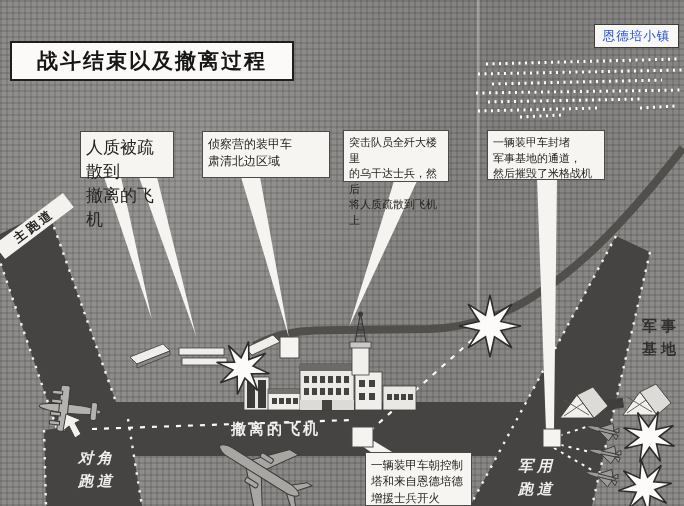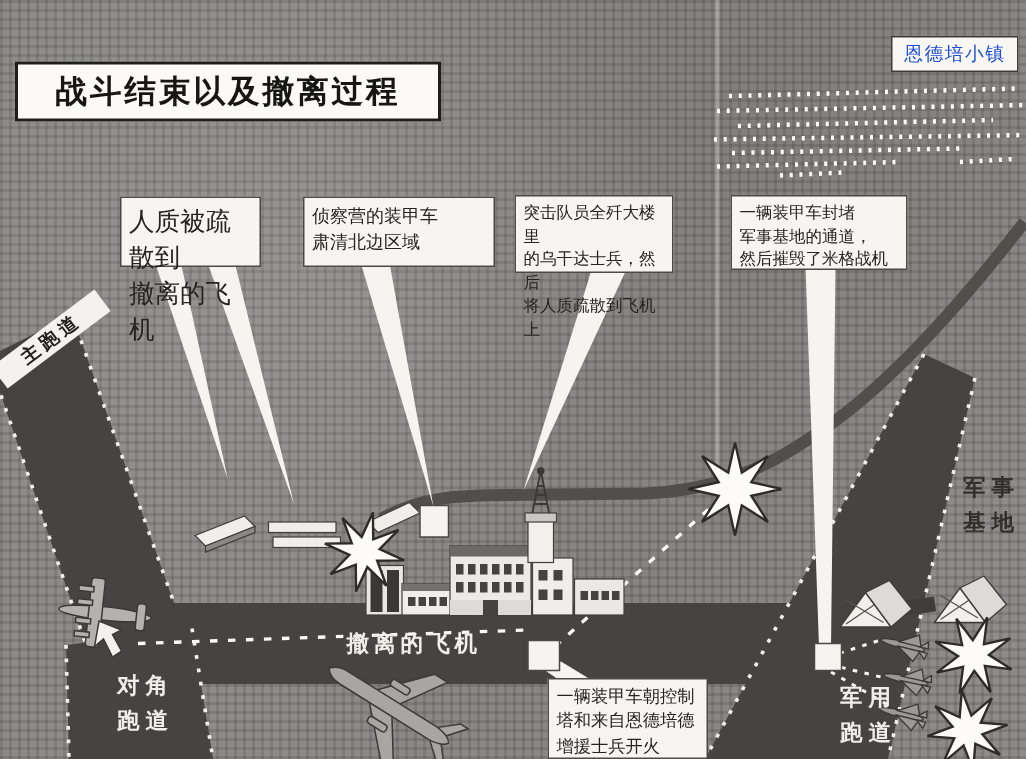--- a/index.html
+++ b/index.html
@@ -37,7 +37,7 @@
   .c5{left:365px;top:452px;width:107px;height:54px;font-size:11.5px;}
   .maplabel{position:absolute;white-space:pre-line;text-align:right;font-size:15px;
     letter-spacing:4px;line-height:1.5;font-weight:600;}
-  .light{color:#efeeea;}
+  .light{color:#efeeea;font-style:italic;}
   .dark{color:#31302d;}
   .diag{left:52px;top:447px;width:64px;}
   .mil{left:534px;top:455px;width:64px;}

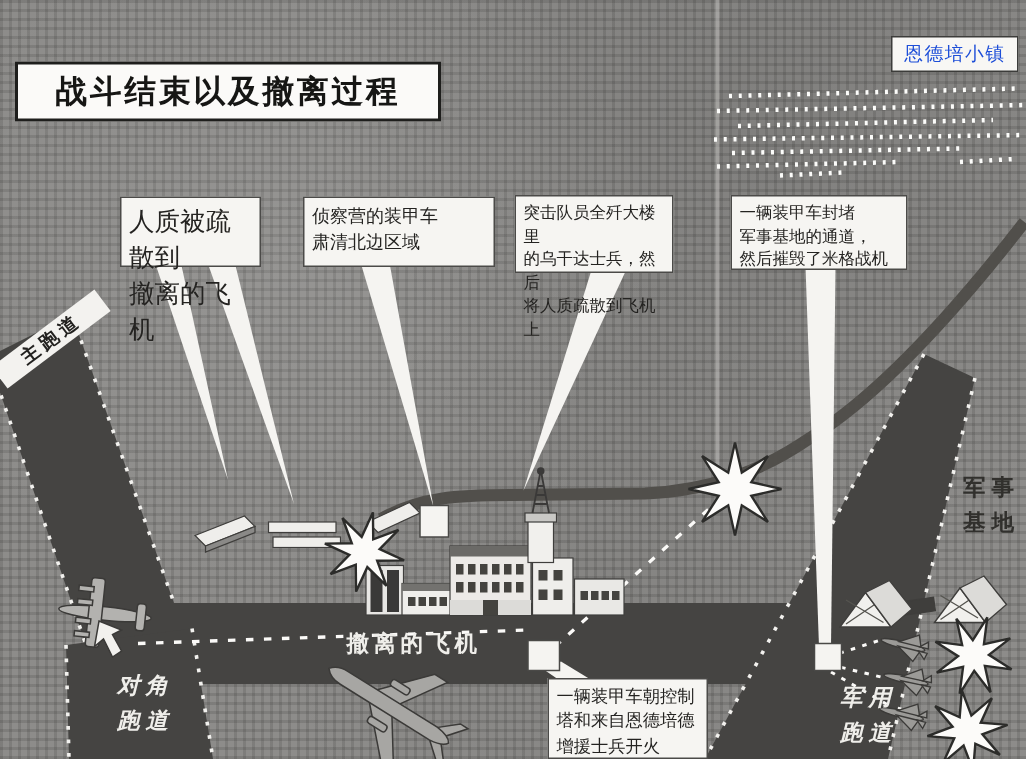--- a/index.html
+++ b/index.html
@@ -40,7 +40,7 @@
   .light{color:#efeeea;font-style:italic;}
   .dark{color:#31302d;}
   .diag{left:52px;top:447px;width:64px;}
-  .mil{left:534px;top:455px;width:64px;}
+  .mil{left:492px;top:455px;width:64px;}
   .base{left:616px;top:315px;width:64px;}
   .hijacked{position:absolute;left:231px;top:420px;color:#efeeea;font-size:15px;
     letter-spacing:3px;font-weight:600;}

